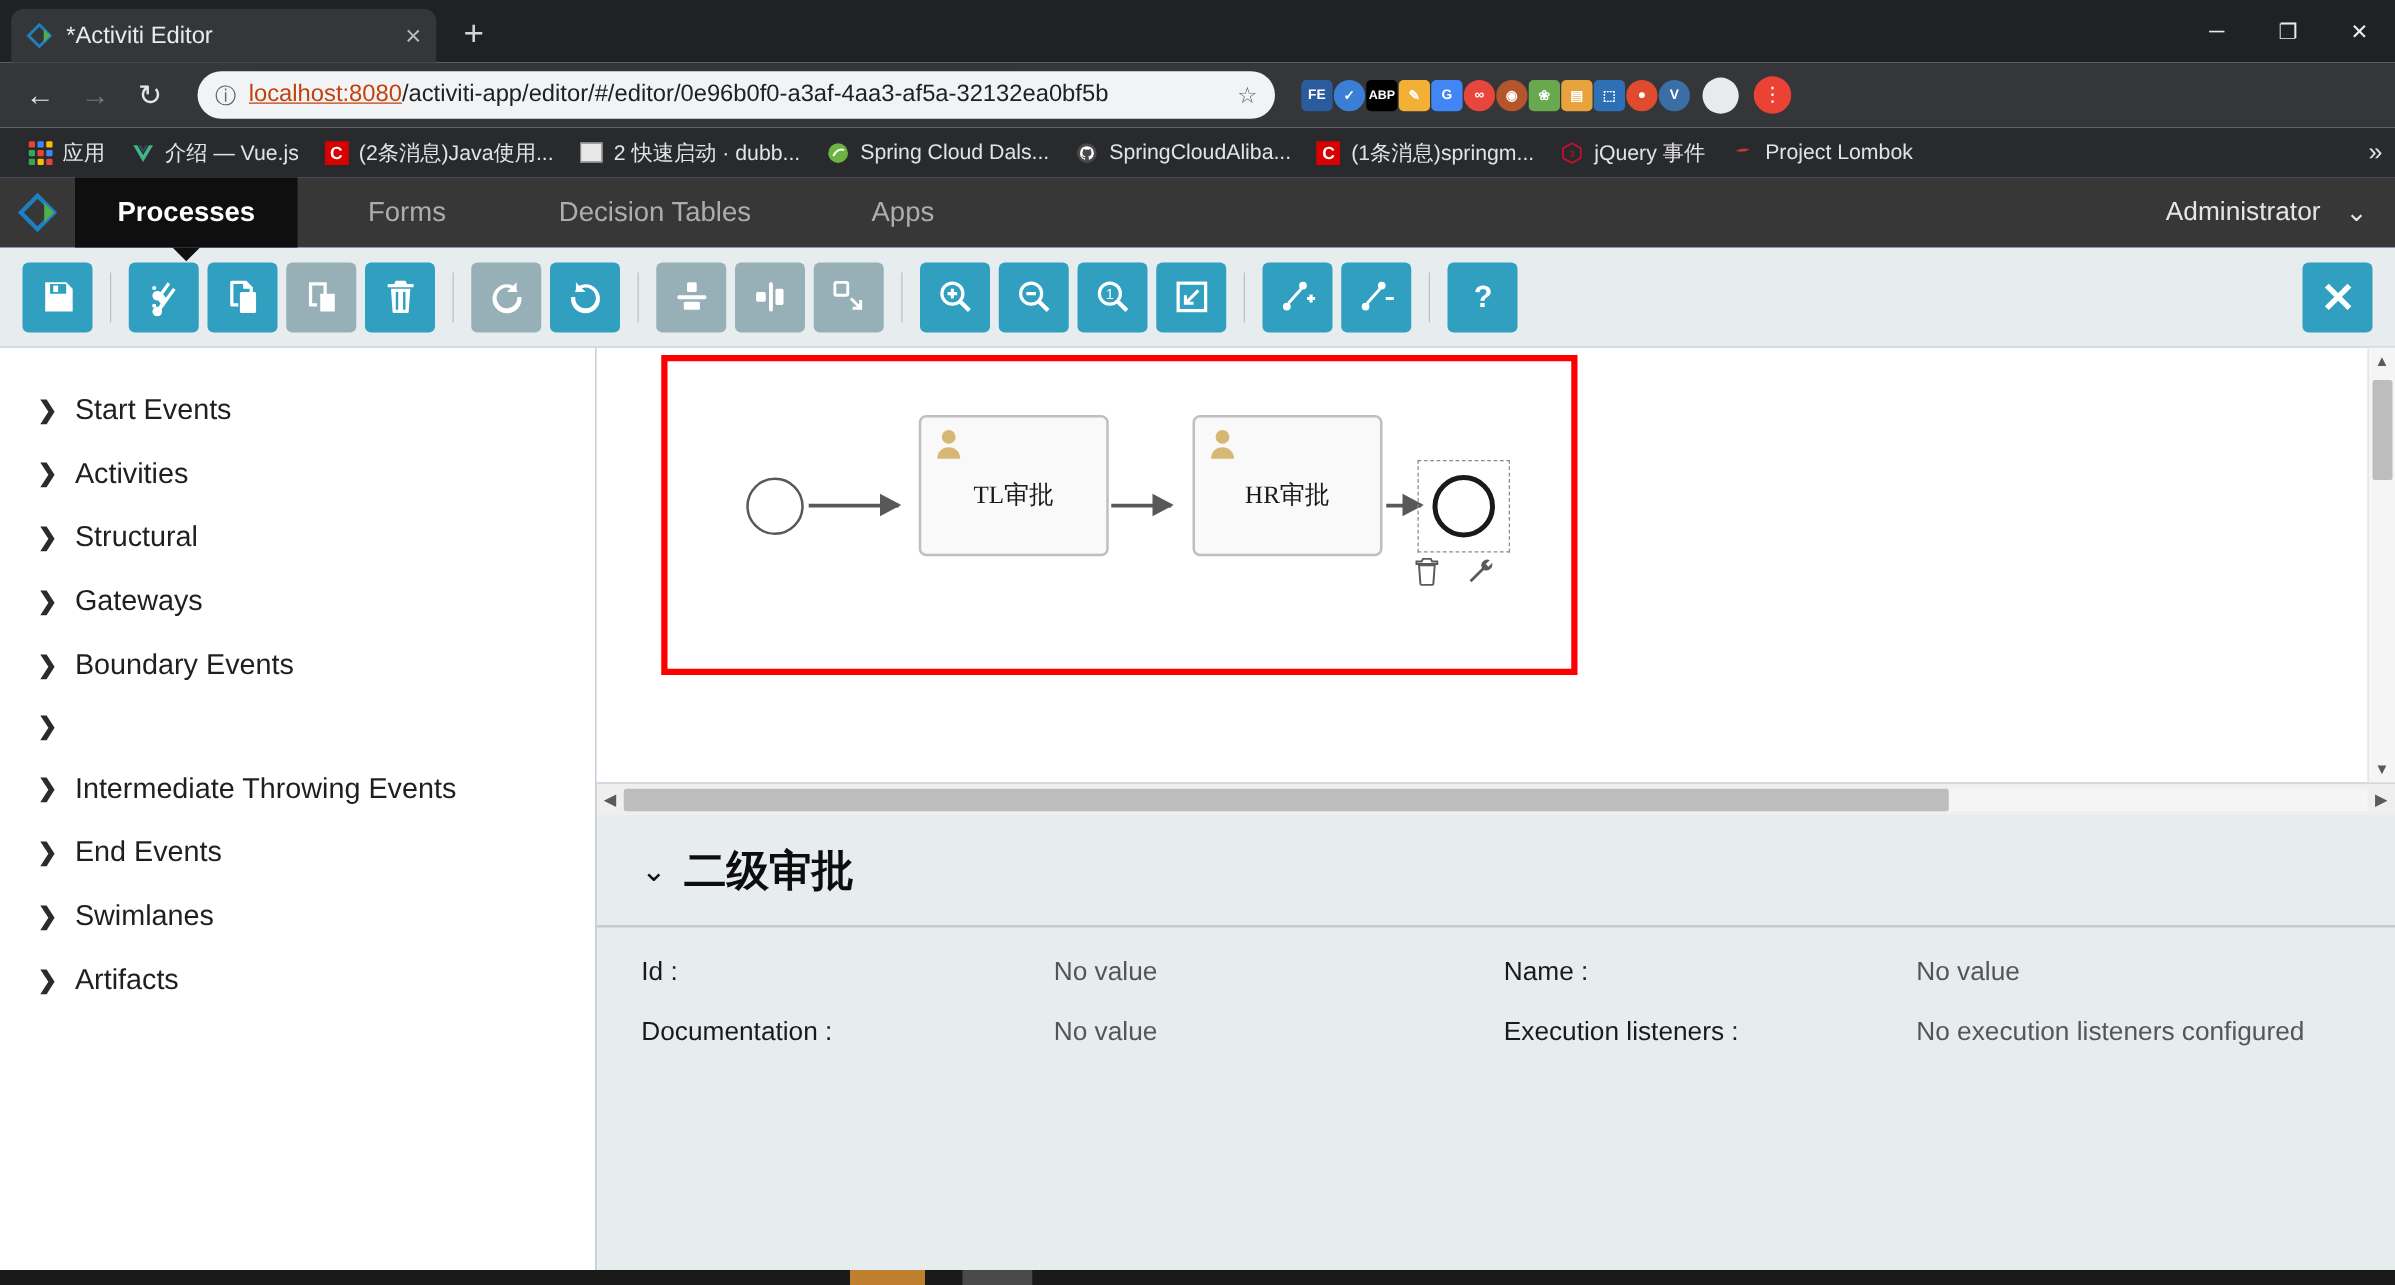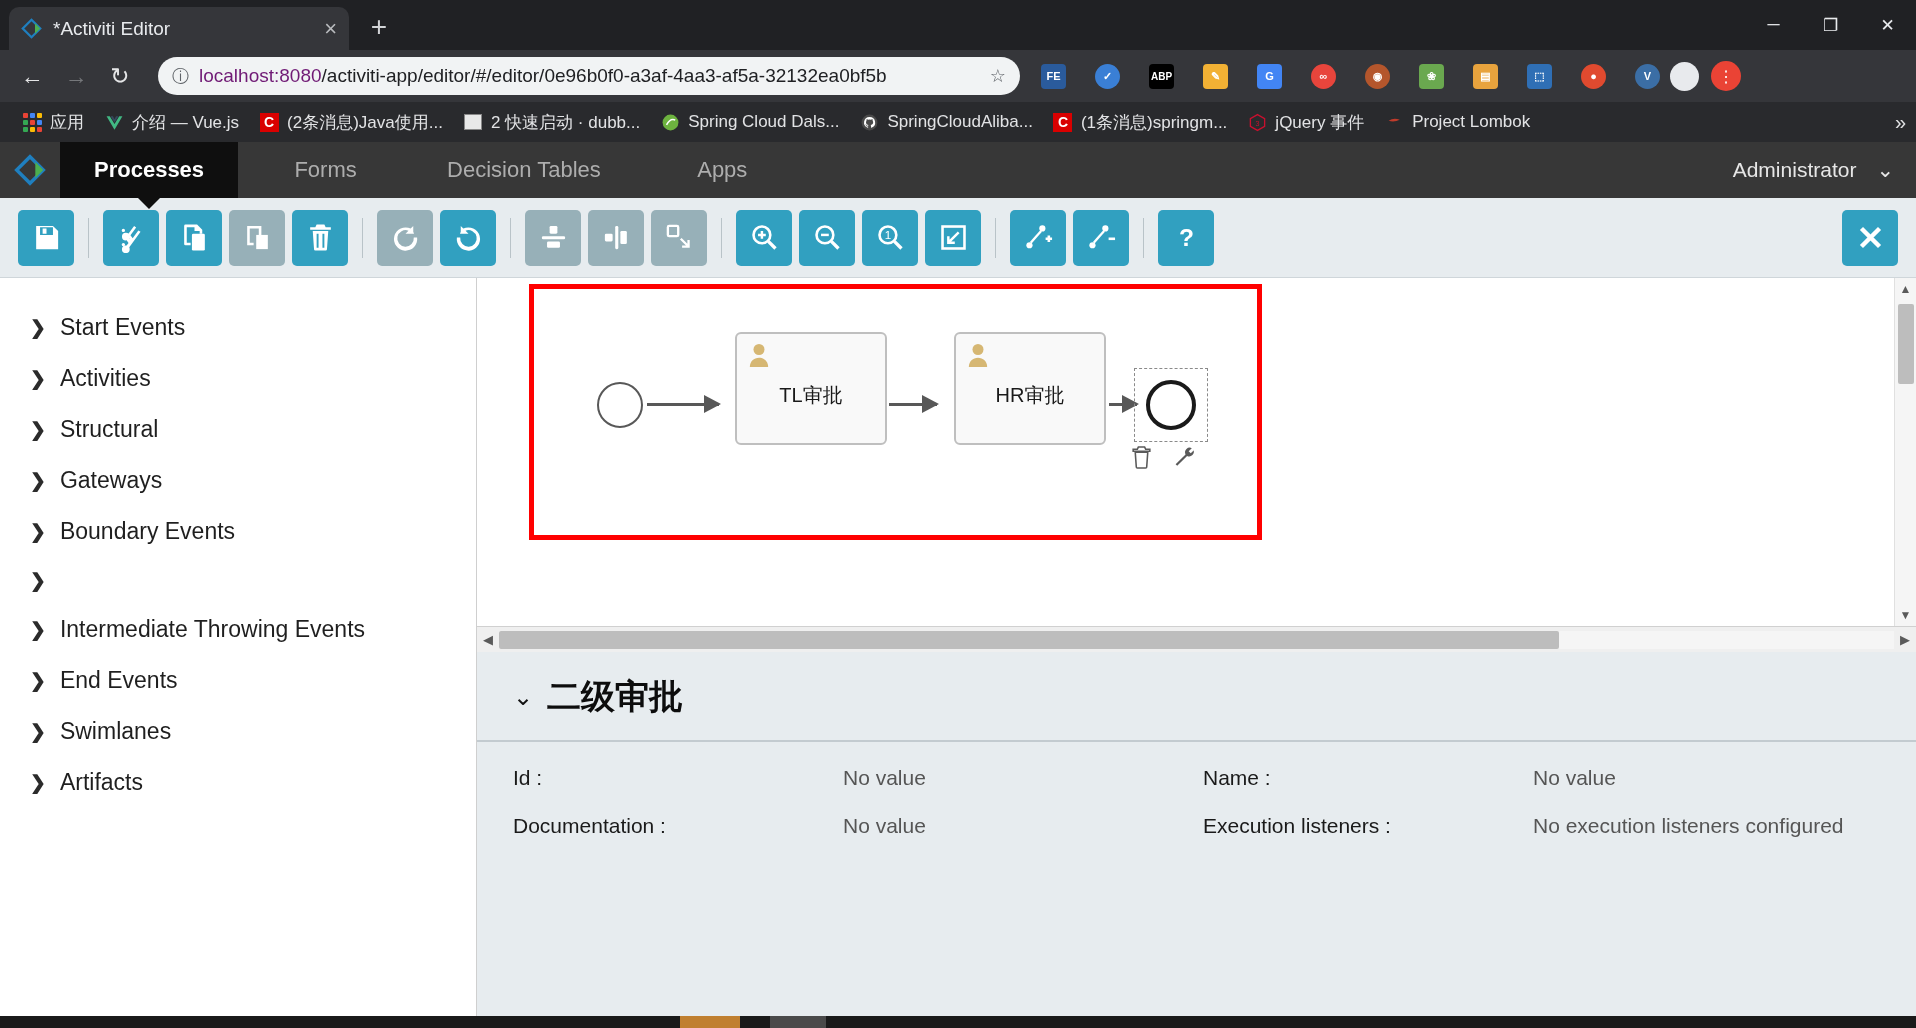--- a/index.html
+++ b/index.html
@@ -57,7 +57,7 @@
   }
   .omni-info { color: #5f6368; font-size: 17px; }
   .omni-url { font-size: 19px; color: #202124; white-space: nowrap; overflow: hidden; }
-  .omni-url .host { color: #701a75; }
+  .omni-url .host { color: #c2410c; text-decoration: underline; }
   .omni-star { margin-left: auto; color: #5f6368; font-size: 18px; cursor: pointer; }
   .ext-icons { display: flex; align-items: center; gap: 29px; padding-left: 8px; text-align: center; }
   .ext {

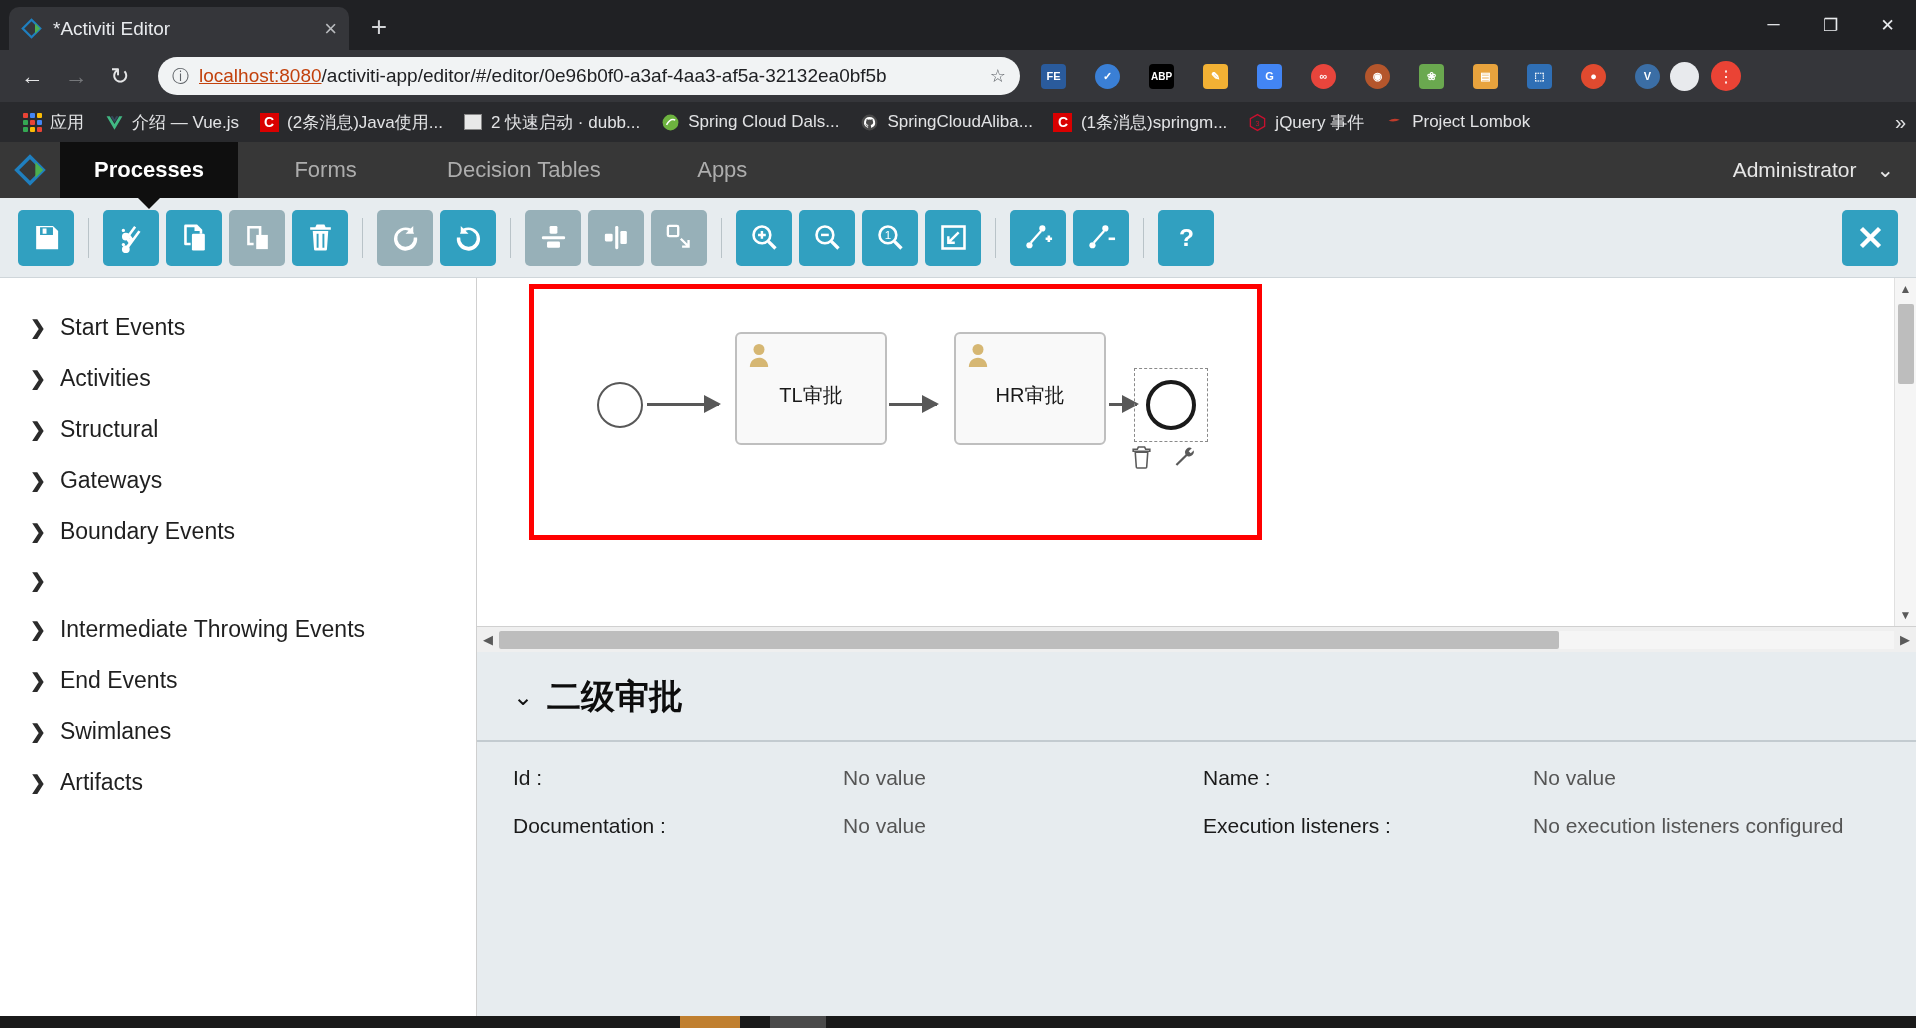--- a/index.html
+++ b/index.html
@@ -59,7 +59,7 @@
   .omni-url { font-size: 19px; color: #202124; white-space: nowrap; overflow: hidden; }
   .omni-url .host { color: #c2410c; text-decoration: underline; }
   .omni-star { margin-left: auto; color: #5f6368; font-size: 18px; cursor: pointer; }
-  .ext-icons { display: flex; align-items: center; gap: 29px; padding-left: 8px; text-align: center; }
+  .ext-icons { display: flex; align-items: center; gap: 1px; padding-left: 8px; text-align: center; }
   .ext {
     width: 25px; height: 25px; border-radius: 4px; display: flex;
     align-items: center; justify-content: center; font-size: 11px;

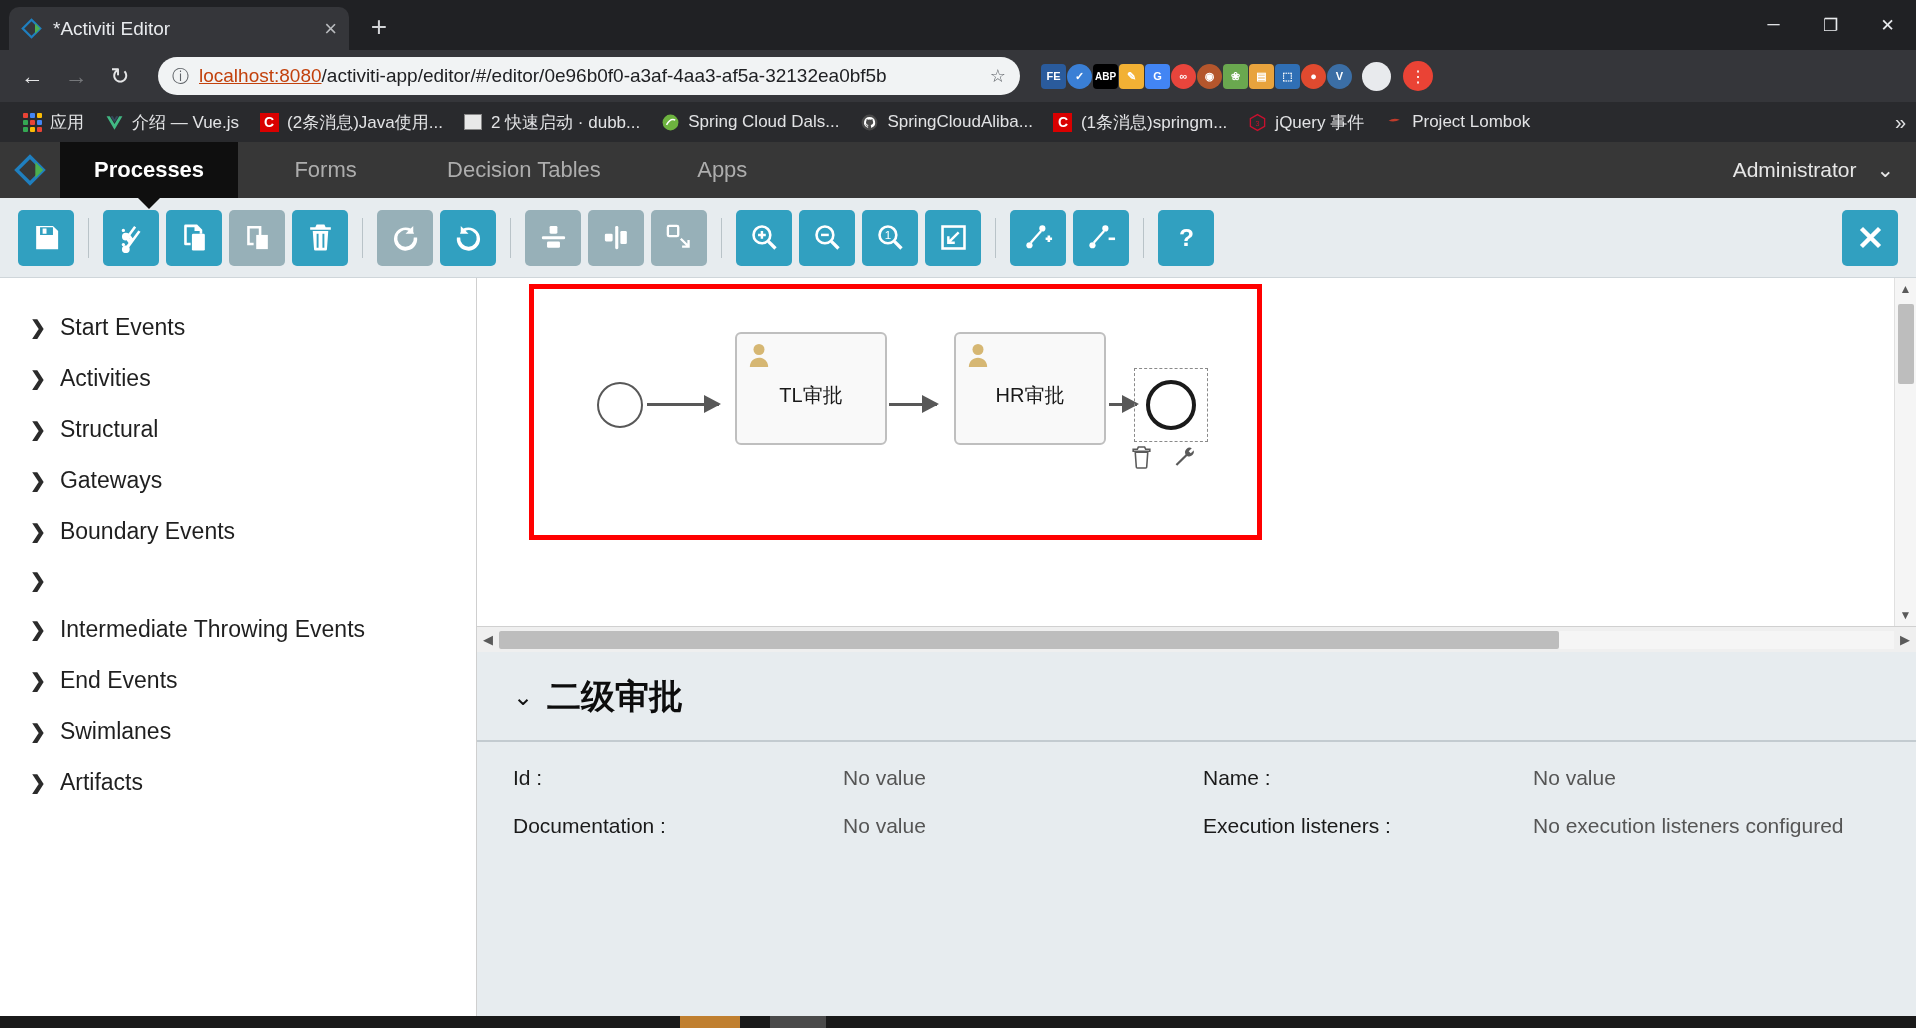--- a/index.html
+++ b/index.html
@@ -155,7 +155,7 @@
     border: 5px solid #ff0000; background: #fff;
   }
 
-  .bpmn { position: absolute; left: 52px; top: 6px; width: 744px; height: 256px; }
+  .bpmn { position: absolute; left: 52px; top: 6px; width: 744px; height: 256px; font-family: Liberation Serif, serif; }
 
   .start-event {
     position: absolute; left: 68px; top: 98px; width: 46px; height: 46px;

